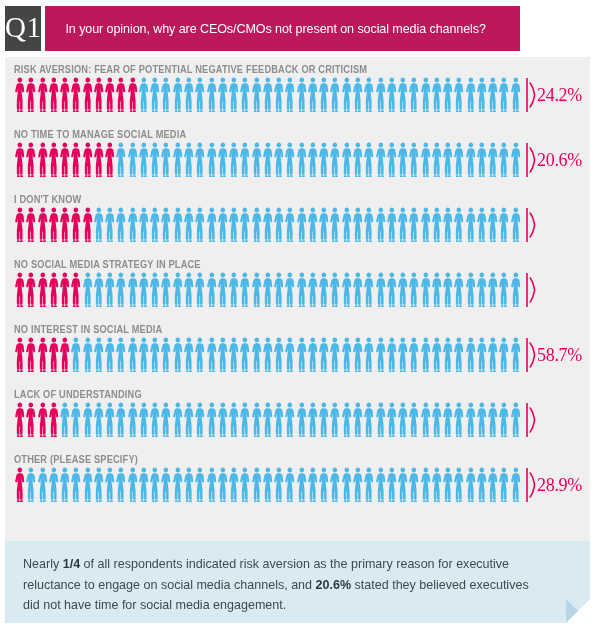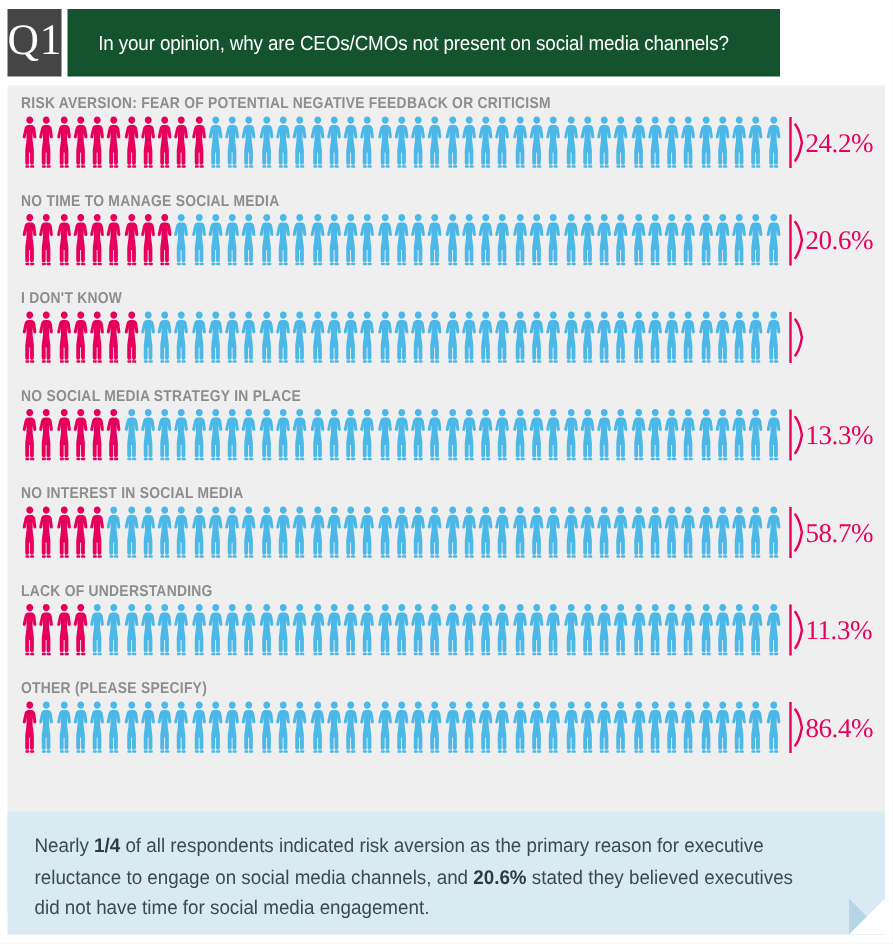--- a/index.html
+++ b/index.html
@@ -37,7 +37,7 @@
   .qbar{
     flex:1;
     margin-left:4px;
-    background:#14532d;
+    background:#be185d;
     display:flex;align-items:center;
     box-sizing:border-box;
     text-align:right;

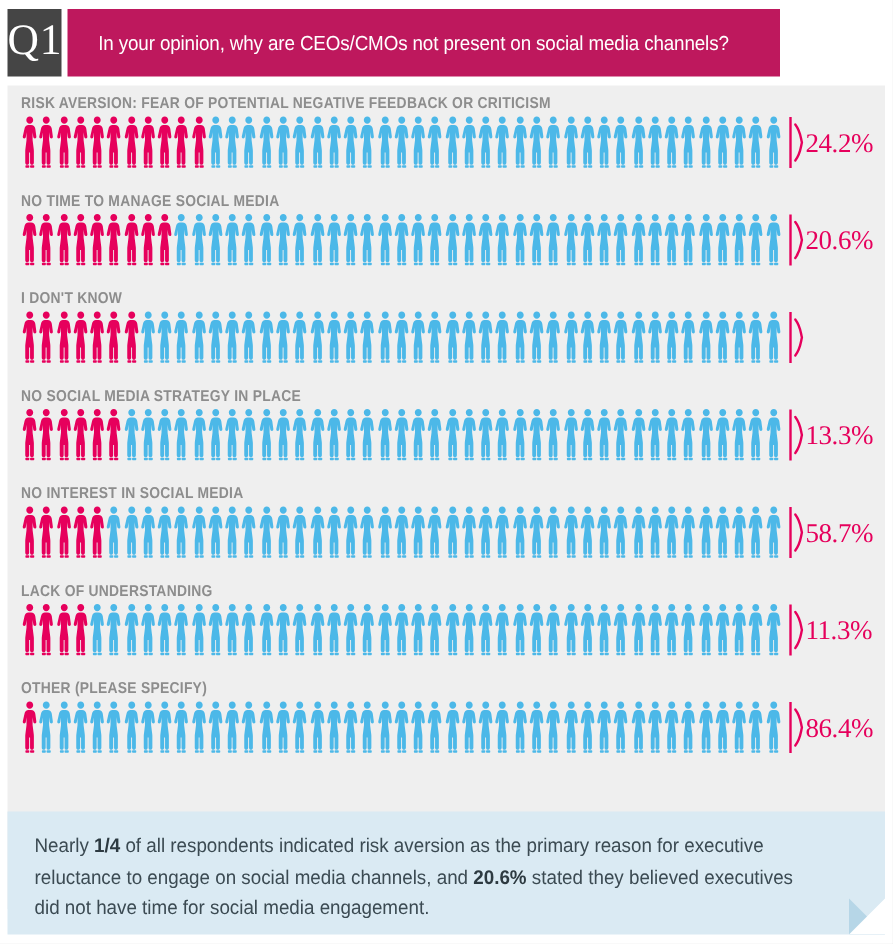--- a/index.html
+++ b/index.html
@@ -1460,7 +1460,6 @@
             <path d="M4.2 6 C7.6 10.5 7.6 13.5 8.6 18 C7.6 22.5 7.6 25.5 4.2 30" stroke="#e6005c" stroke-width="1.6" fill="none" stroke-linecap="round"></path>
           </svg>
         </div>
-        <div class="pct">13.3%</div>
       </div>
       <div class="row">
         <div class="row-label">NO INTEREST IN SOCIAL MEDIA</div>

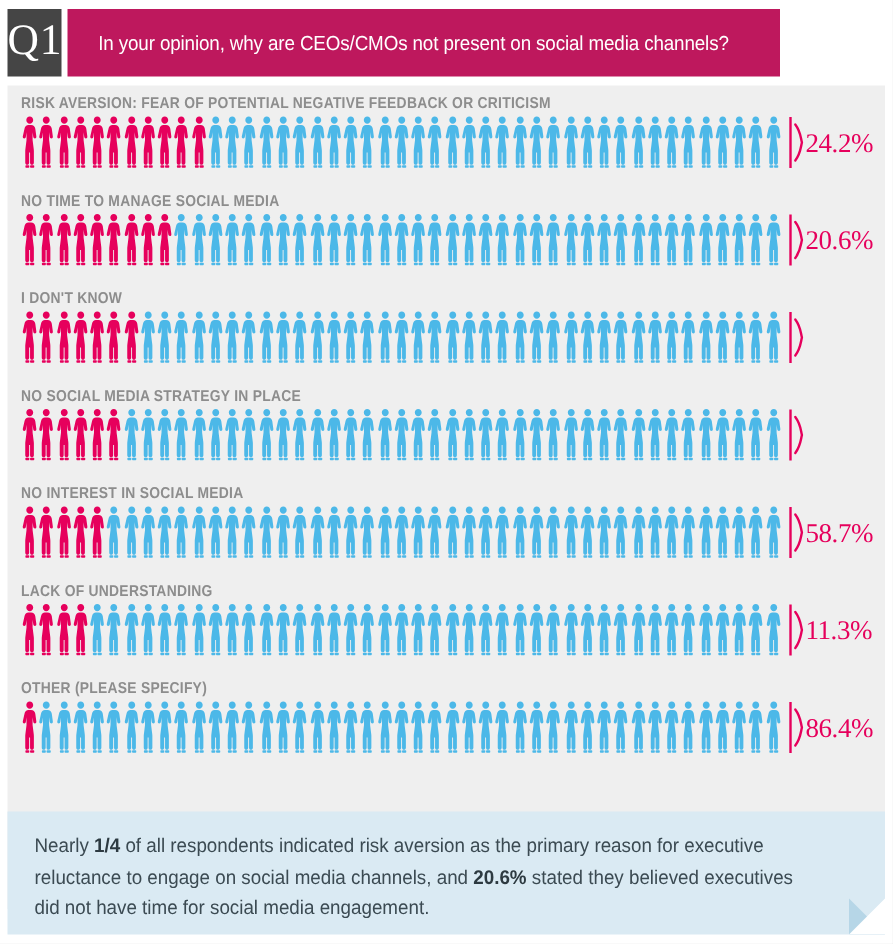--- a/index.html
+++ b/index.html
@@ -2113,7 +2113,6 @@
             <path d="M4.2 6 C7.6 10.5 7.6 13.5 8.6 18 C7.6 22.5 7.6 25.5 4.2 30" stroke="#e6005c" stroke-width="1.6" fill="none" stroke-linecap="round"></path>
           </svg>
         </div>
-        <div class="pct">11.3%</div>
       </div>
       <div class="row">
         <div class="row-label">OTHER (PLEASE SPECIFY)</div>

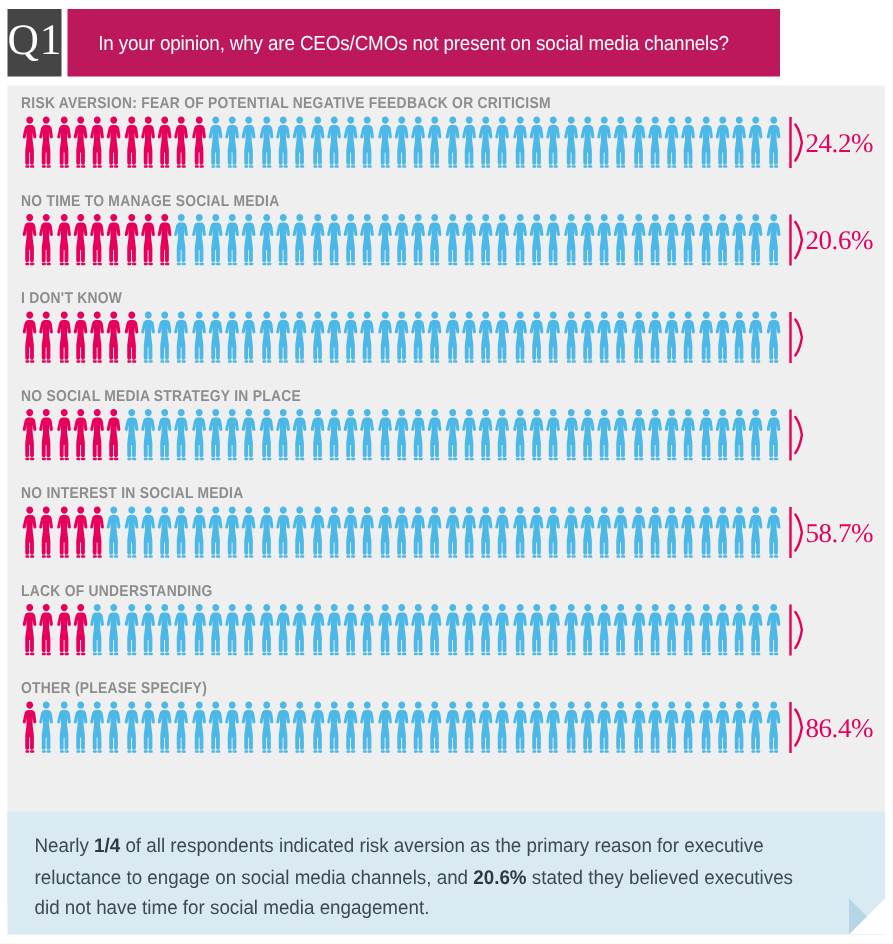--- a/index.html
+++ b/index.html
@@ -2439,7 +2439,7 @@
             <path d="M4.2 6 C7.6 10.5 7.6 13.5 8.6 18 C7.6 22.5 7.6 25.5 4.2 30" stroke="#e6005c" stroke-width="1.6" fill="none" stroke-linecap="round"></path>
           </svg>
         </div>
-        <div class="pct">86.4%</div>
+        <div class="pct">28.9%</div>
       </div>
     </div>
 

